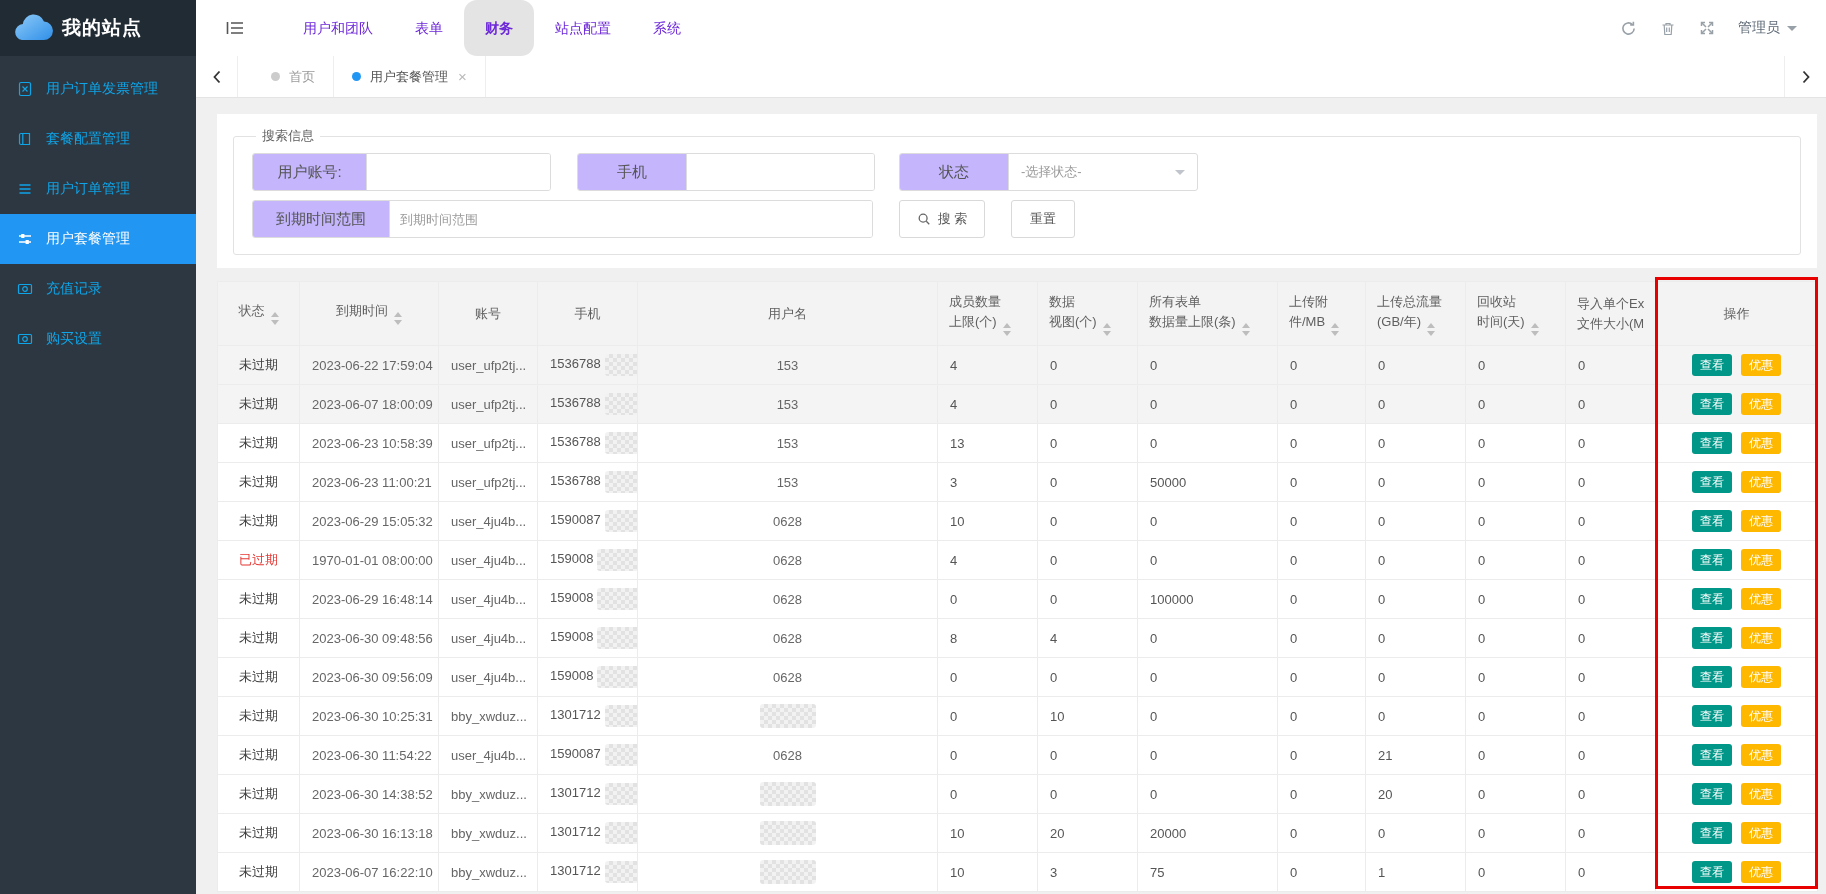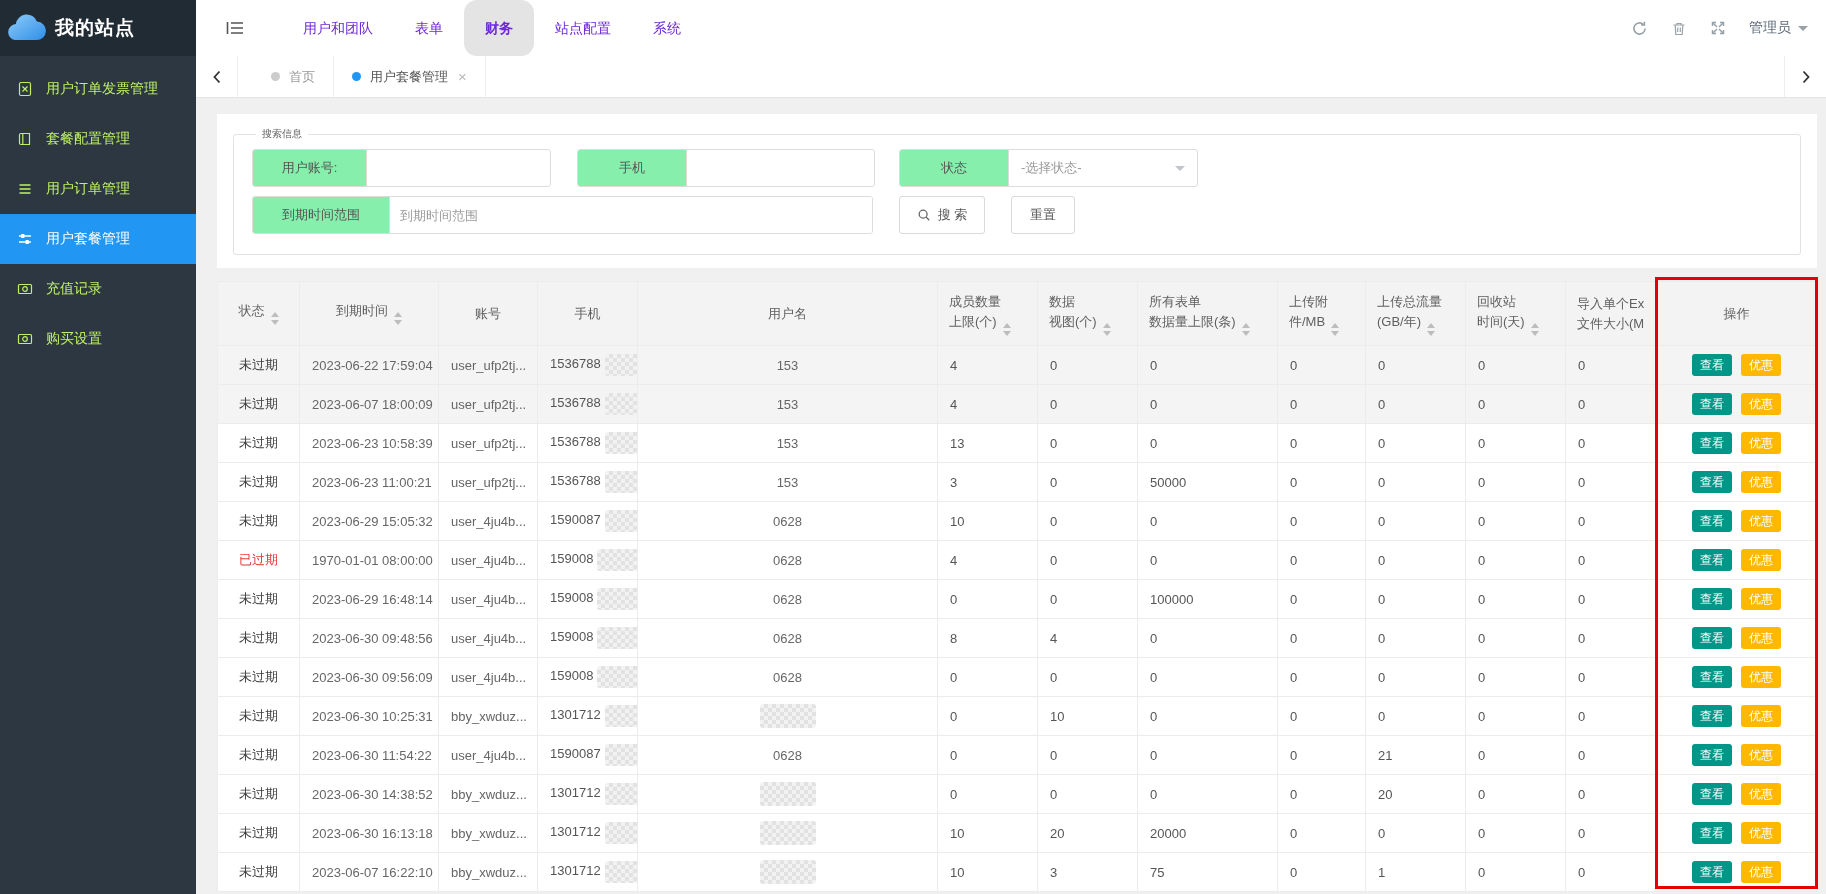--- a/index.html
+++ b/index.html
@@ -12,7 +12,7 @@
 
   
   .sidebar { width:196px; flex-shrink:0; background:#2d3741; }
-  .logo { height:56px; background:#212b33; display:flex; align-items:center; padding-left:4px; gap:9px; cursor:pointer; }
+  .logo { height:56px; background:#212b33; display:flex; align-items:center; padding-left:11px; gap:9px; cursor:pointer; }
   .logo-text { color:#fff; font-size:19px; font-weight:bold; letter-spacing:1px; }
   #side-menu { padding-top:8px; }
   .side-item { height:50px; display:flex; align-items:center; gap:13px; padding-left:17px; color:#bef264; font-size:14px; cursor:pointer; }

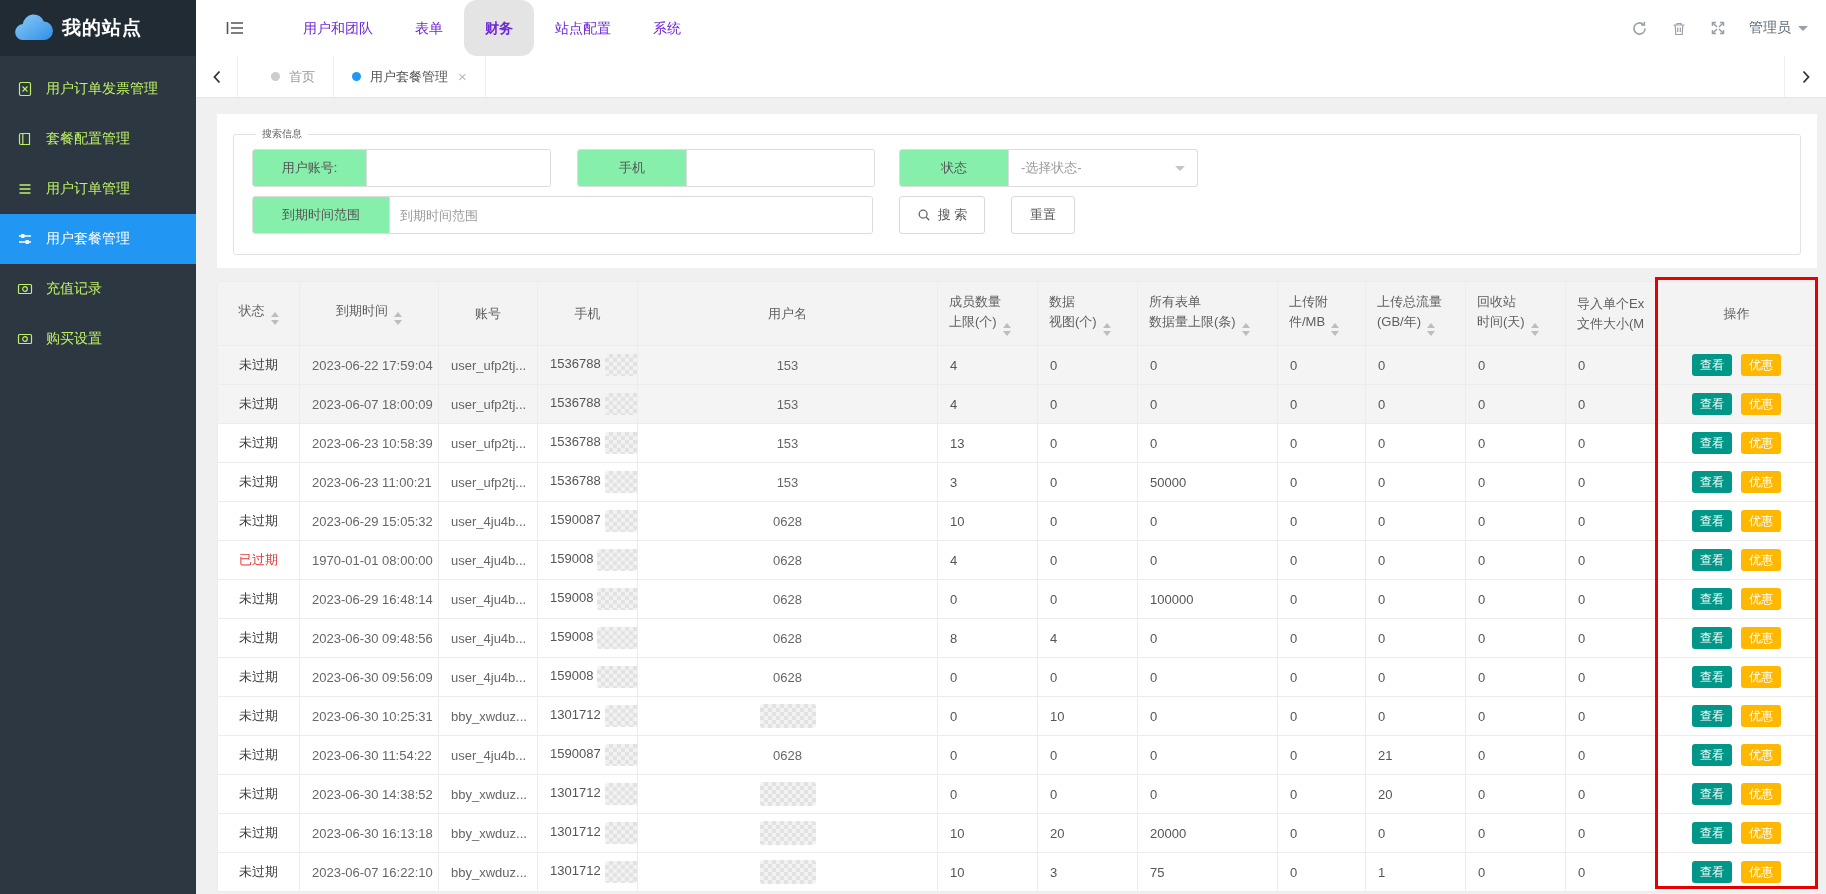--- a/index.html
+++ b/index.html
@@ -27,7 +27,7 @@
   .nav-tabs { display:flex; height:56px; }
   .nav-tab { padding:0 21px; line-height:56px; font-size:14px; color:#6d28d9; cursor:pointer; white-space:nowrap; }
   .nav-tab.active { background:#e4e4e4; font-weight:bold;border-radius:13px; }
-  .nav-right { margin-left:auto; display:flex; align-items:center; gap:23px; padding-right:18px; }
+  .nav-right { margin-left:auto; display:flex; align-items:center; gap:23px; padding-right:29px; }
   .nav-ico { display:inline-flex; cursor:pointer; }
   .user { display:flex; align-items:center; gap:7px; font-size:14px; color:#5f6b77; cursor:pointer; }
   .caret { width:0; height:0; border:5px solid transparent; border-top-color:#98a0a8; margin-top:5px; }

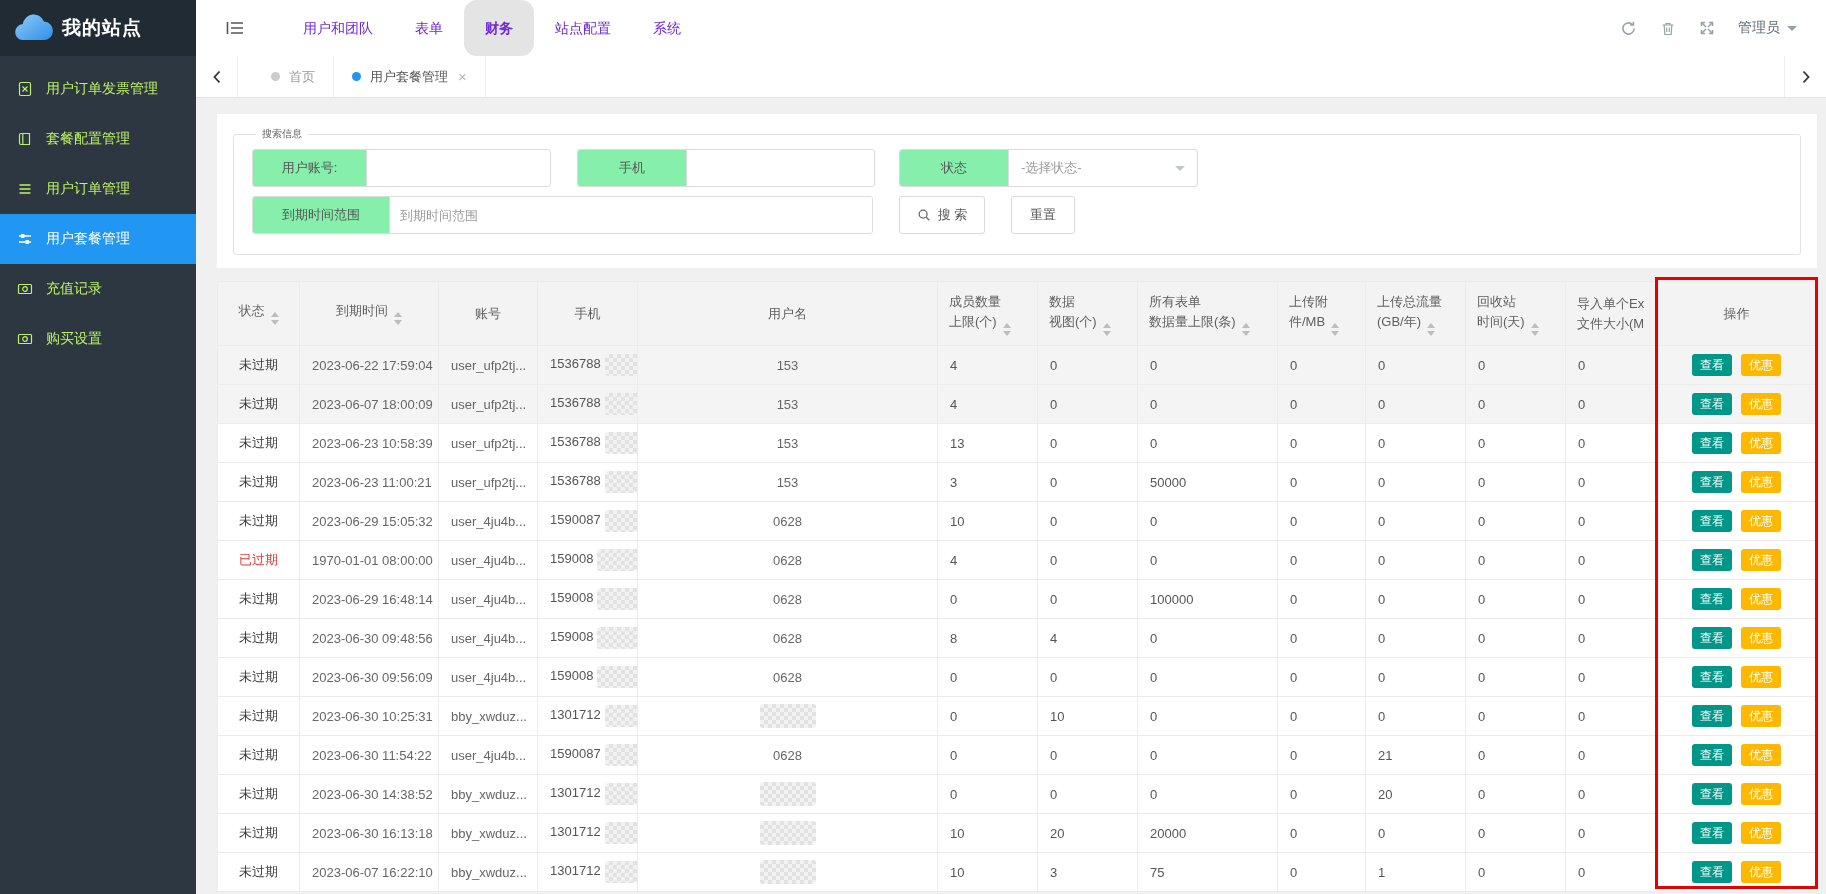--- a/index.html
+++ b/index.html
@@ -15,7 +15,7 @@
   .logo { height:56px; background:#212b33; display:flex; align-items:center; padding-left:11px; gap:9px; cursor:pointer; }
   .logo-text { color:#fff; font-size:19px; font-weight:bold; letter-spacing:1px; }
   #side-menu { padding-top:8px; }
-  .side-item { height:50px; display:flex; align-items:center; gap:13px; padding-left:17px; color:#bef264; font-size:14px; cursor:pointer; }
+  .side-item { height:50px; display:flex; align-items:center; gap:13px; padding-left:17px; color:#0ea5e9; font-size:14px; cursor:pointer; }
   .side-item.active { background:#2196f3; color:#fff; }
   .s-icon { display:inline-flex; width:16px; height:16px; color:inherit; }
 

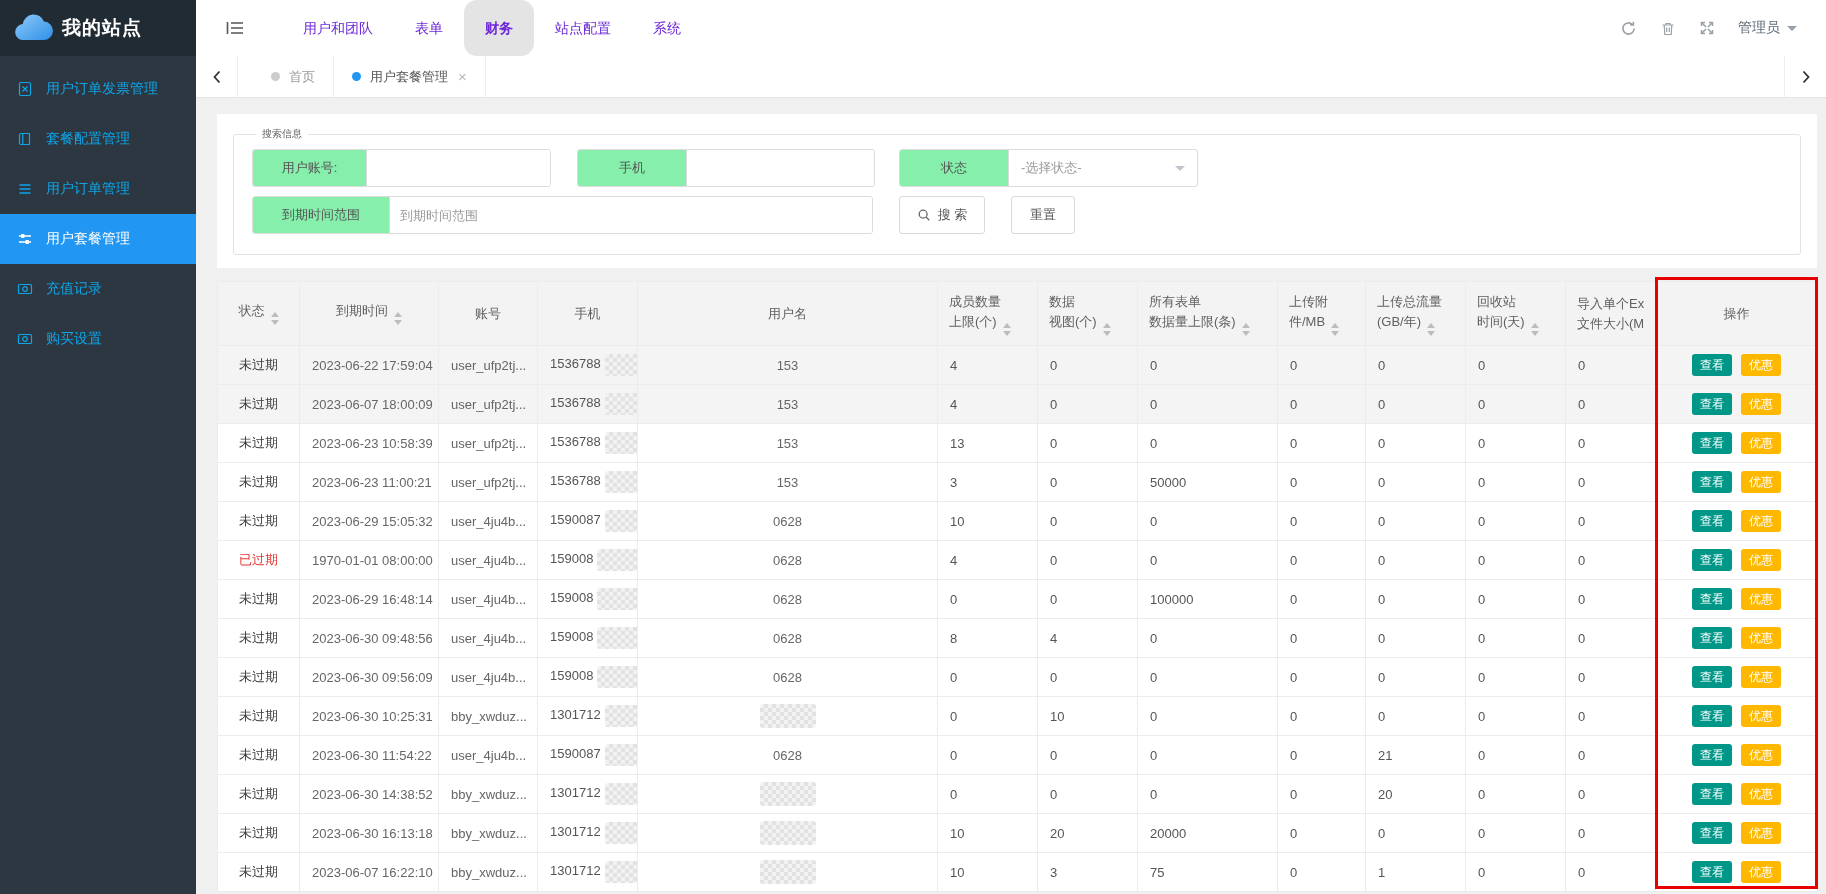--- a/index.html
+++ b/index.html
@@ -46,7 +46,7 @@
   
   .search-card { background:#fff; width:1600px; height:154px; padding:13px 16px; margin-bottom:13px; }
   fieldset { border:1px solid #e2e2e2; border-radius:3px; margin:0; padding:8px 18px 12px; height:128px; }
-  legend { font-size:10px; color:#5f5f5f; padding:0 6px; margin-left:4px; }
+  legend { font-size:13px; color:#5f5f5f; padding:0 6px; margin-left:4px; }
   .f-row { display:flex; align-items:center; margin-bottom:9px; }
   .f-group { display:flex; height:38px; border:1px solid #dcdcdc; border-radius:3px; overflow:hidden; background:#fff; }
   .f-label { background:#86efac; border-right:1px solid #dcdcdc; display:flex; align-items:center; justify-content:center; font-size:13px; color:#555; flex-shrink:0; }

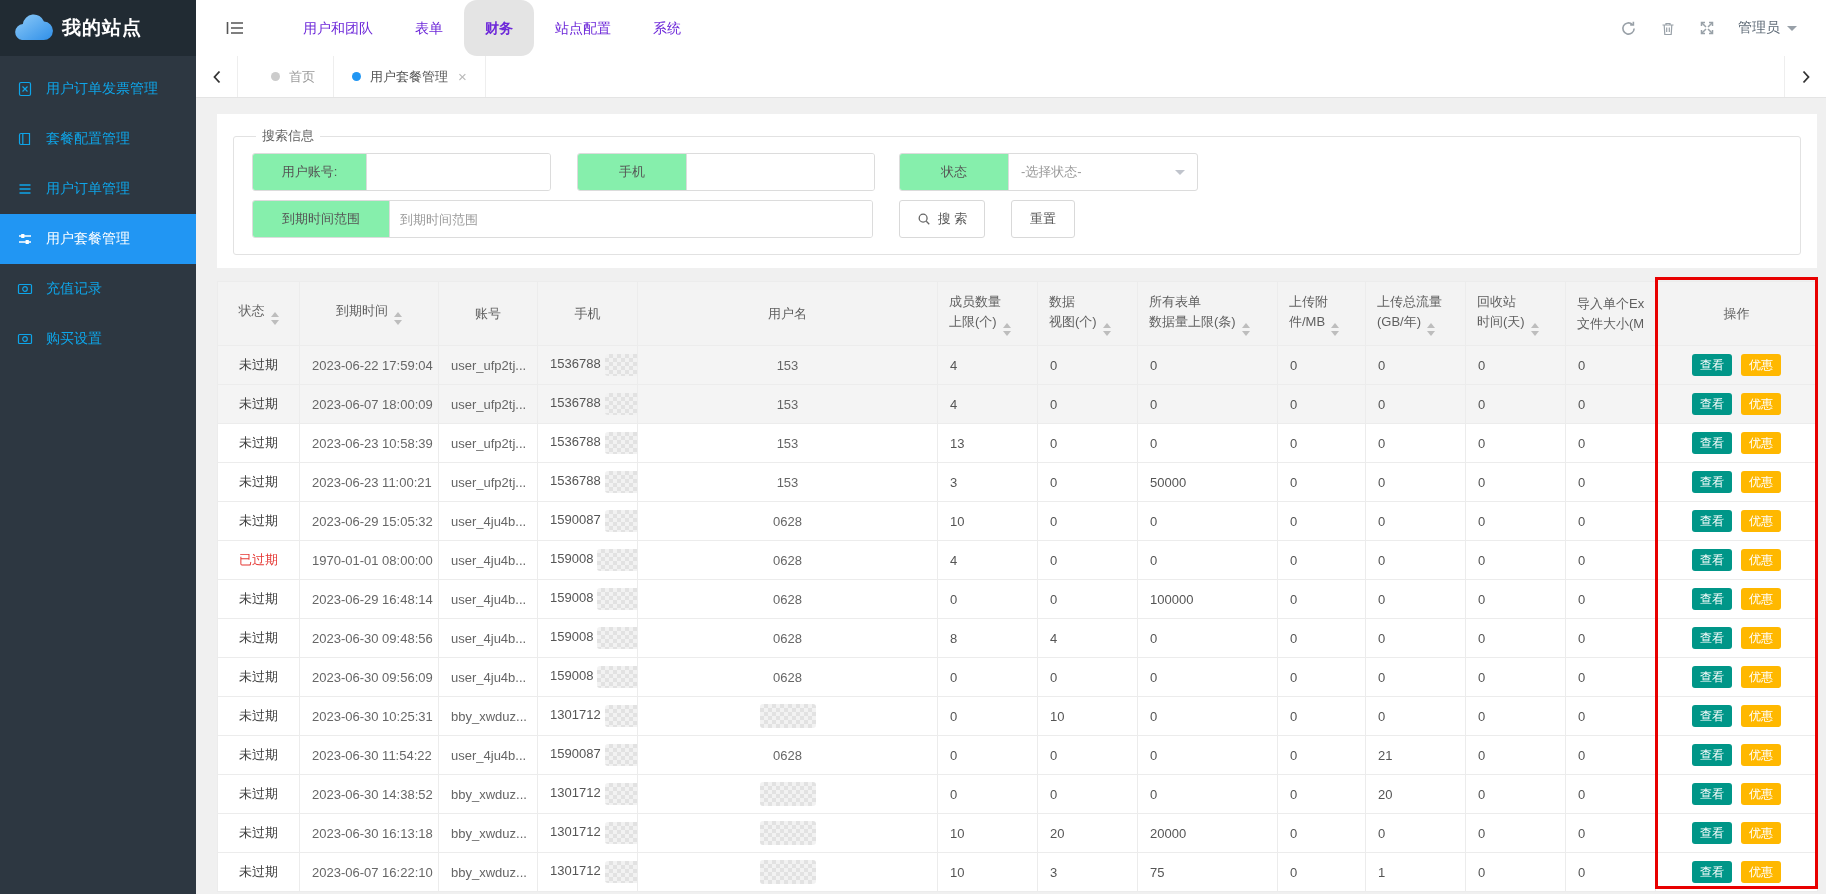--- a/index.html
+++ b/index.html
@@ -49,7 +49,7 @@
   legend { font-size:13px; color:#5f5f5f; padding:0 6px; margin-left:4px; }
   .f-row { display:flex; align-items:center; margin-bottom:9px; }
   .f-group { display:flex; height:38px; border:1px solid #dcdcdc; border-radius:3px; overflow:hidden; background:#fff; }
-  .f-label { background:#86efac; border-right:1px solid #dcdcdc; display:flex; align-items:center; justify-content:center; font-size:13px; color:#555; flex-shrink:0; }
+  .f-label { background:#c4b5fd; border-right:1px solid #dcdcdc; display:flex; align-items:center; justify-content:center; font-size:15px; color:#555; flex-shrink:0; }
   .f-input { border:none; outline:none; font-size:13px; padding:0 10px; color:#333; min-width:0; }
   .f-input::placeholder { color:#9b9b9b; }
   .f-select { display:flex; align-items:center; justify-content:space-between; padding:0 12px; font-size:13px; color:#999; cursor:pointer; }

